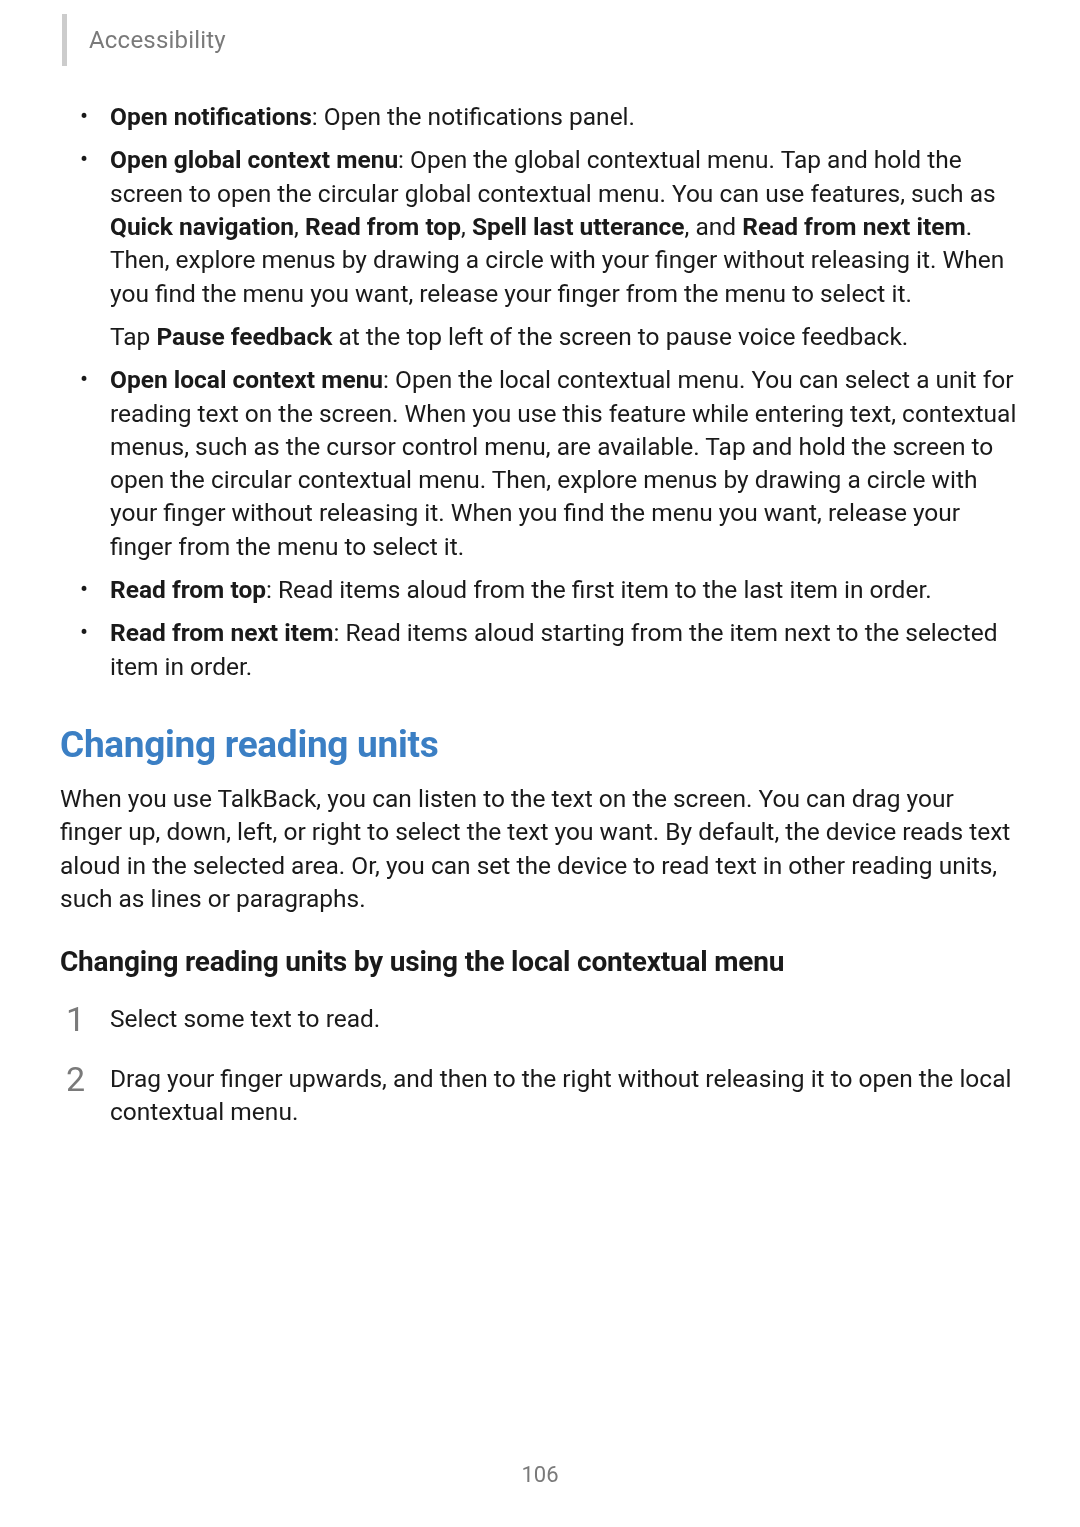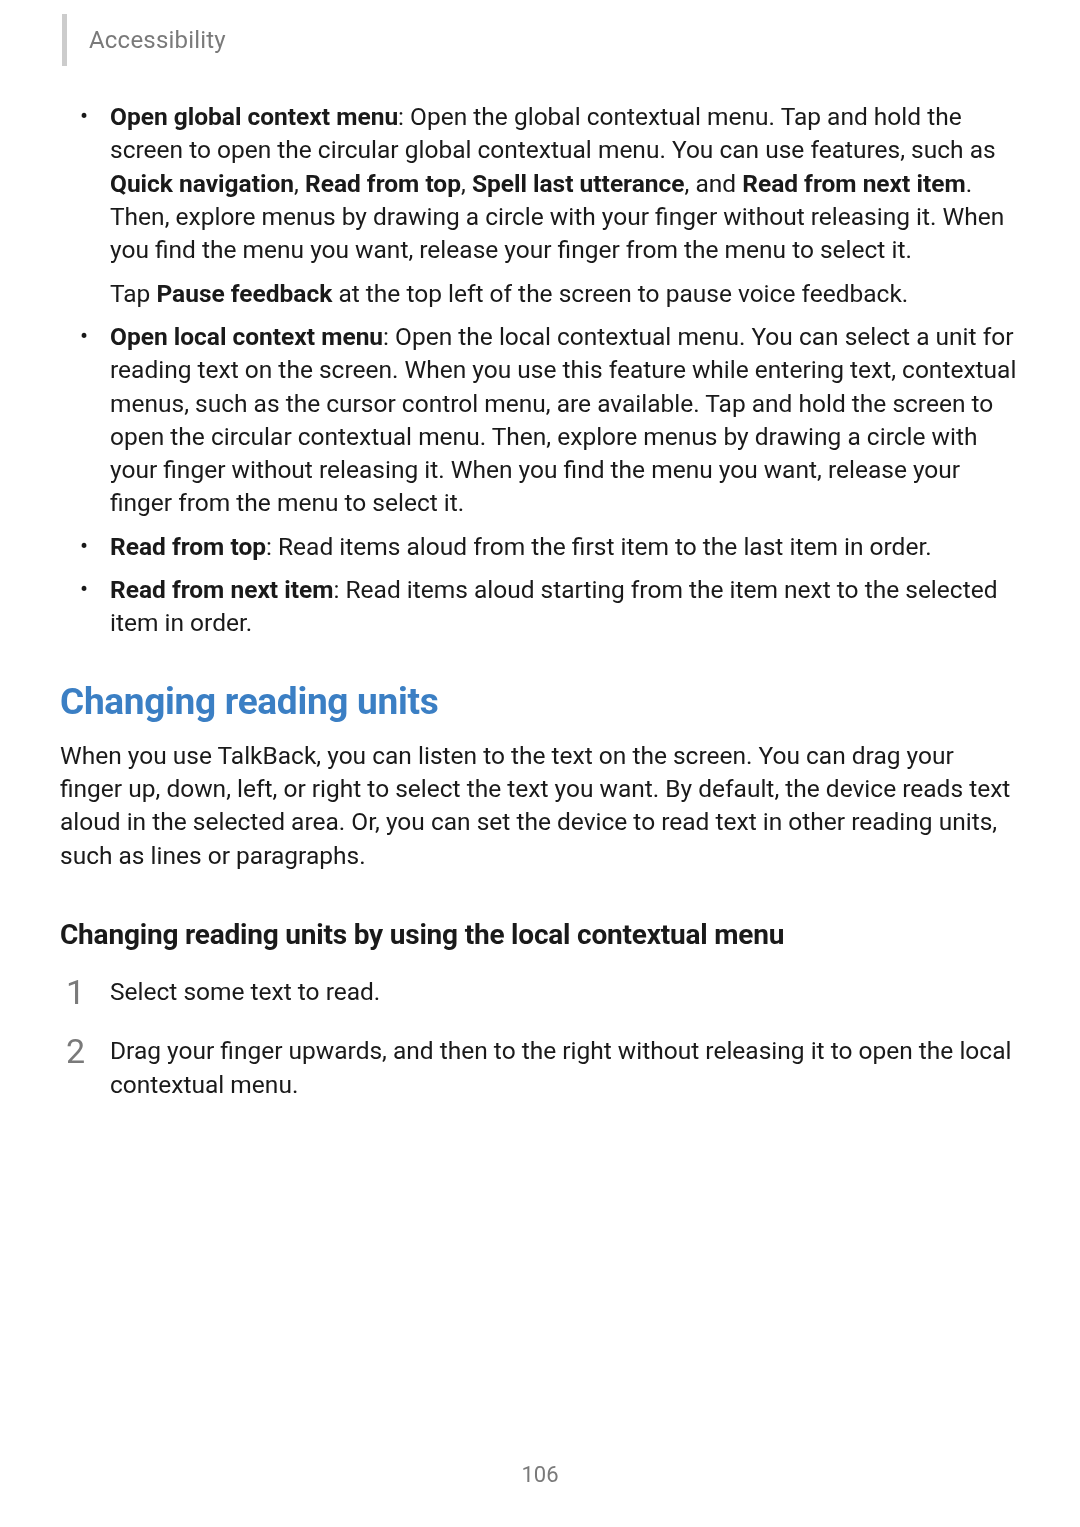--- a/index.html
+++ b/index.html
@@ -137,6 +137,9 @@
 
   <ul class="bullets">
 
+    <li>
+      <span class="bold">Open notifications</span><span>: Open the notifications panel.</span>
+    </li>
 
     <li>
       <span class="bold">Open global context menu</span><span>: Open the global contextual menu. Tap and hold the screen to open the circular global contextual menu. You can use features, such as </span><span class="bold">Quick navigation</span><span>, </span><span class="bold">Read from top</span><span>, </span><span class="bold">Spell last utterance</span><span>, and </span><span class="bold">Read from next item</span><span>. Then, explore menus by drawing a circle with your finger without releasing it. When you find the menu you want, release your finger from the menu to select it.</span>

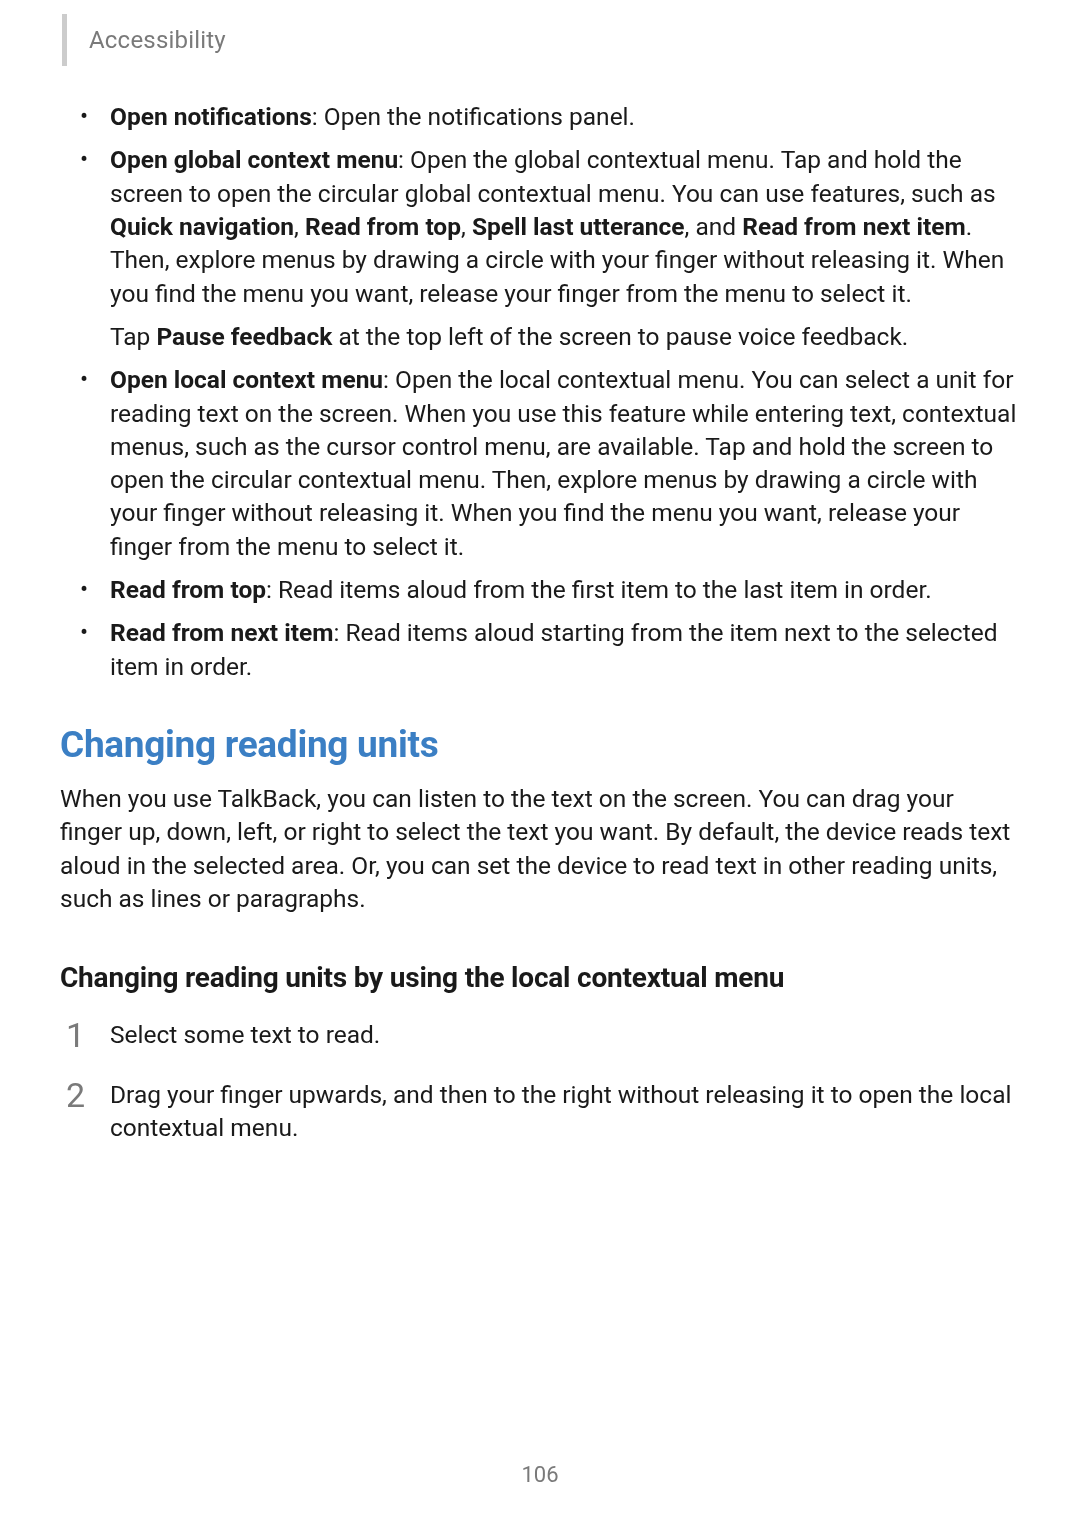--- a/index.html
+++ b/index.html
@@ -90,7 +90,7 @@
     font-size: 28px;
     font-weight: 700;
     color: #1a1a1a;
-    margin-top: 46px;
+    margin-top: 30px;
     margin-bottom: 24px;
     letter-spacing: -0.2px;
   }

